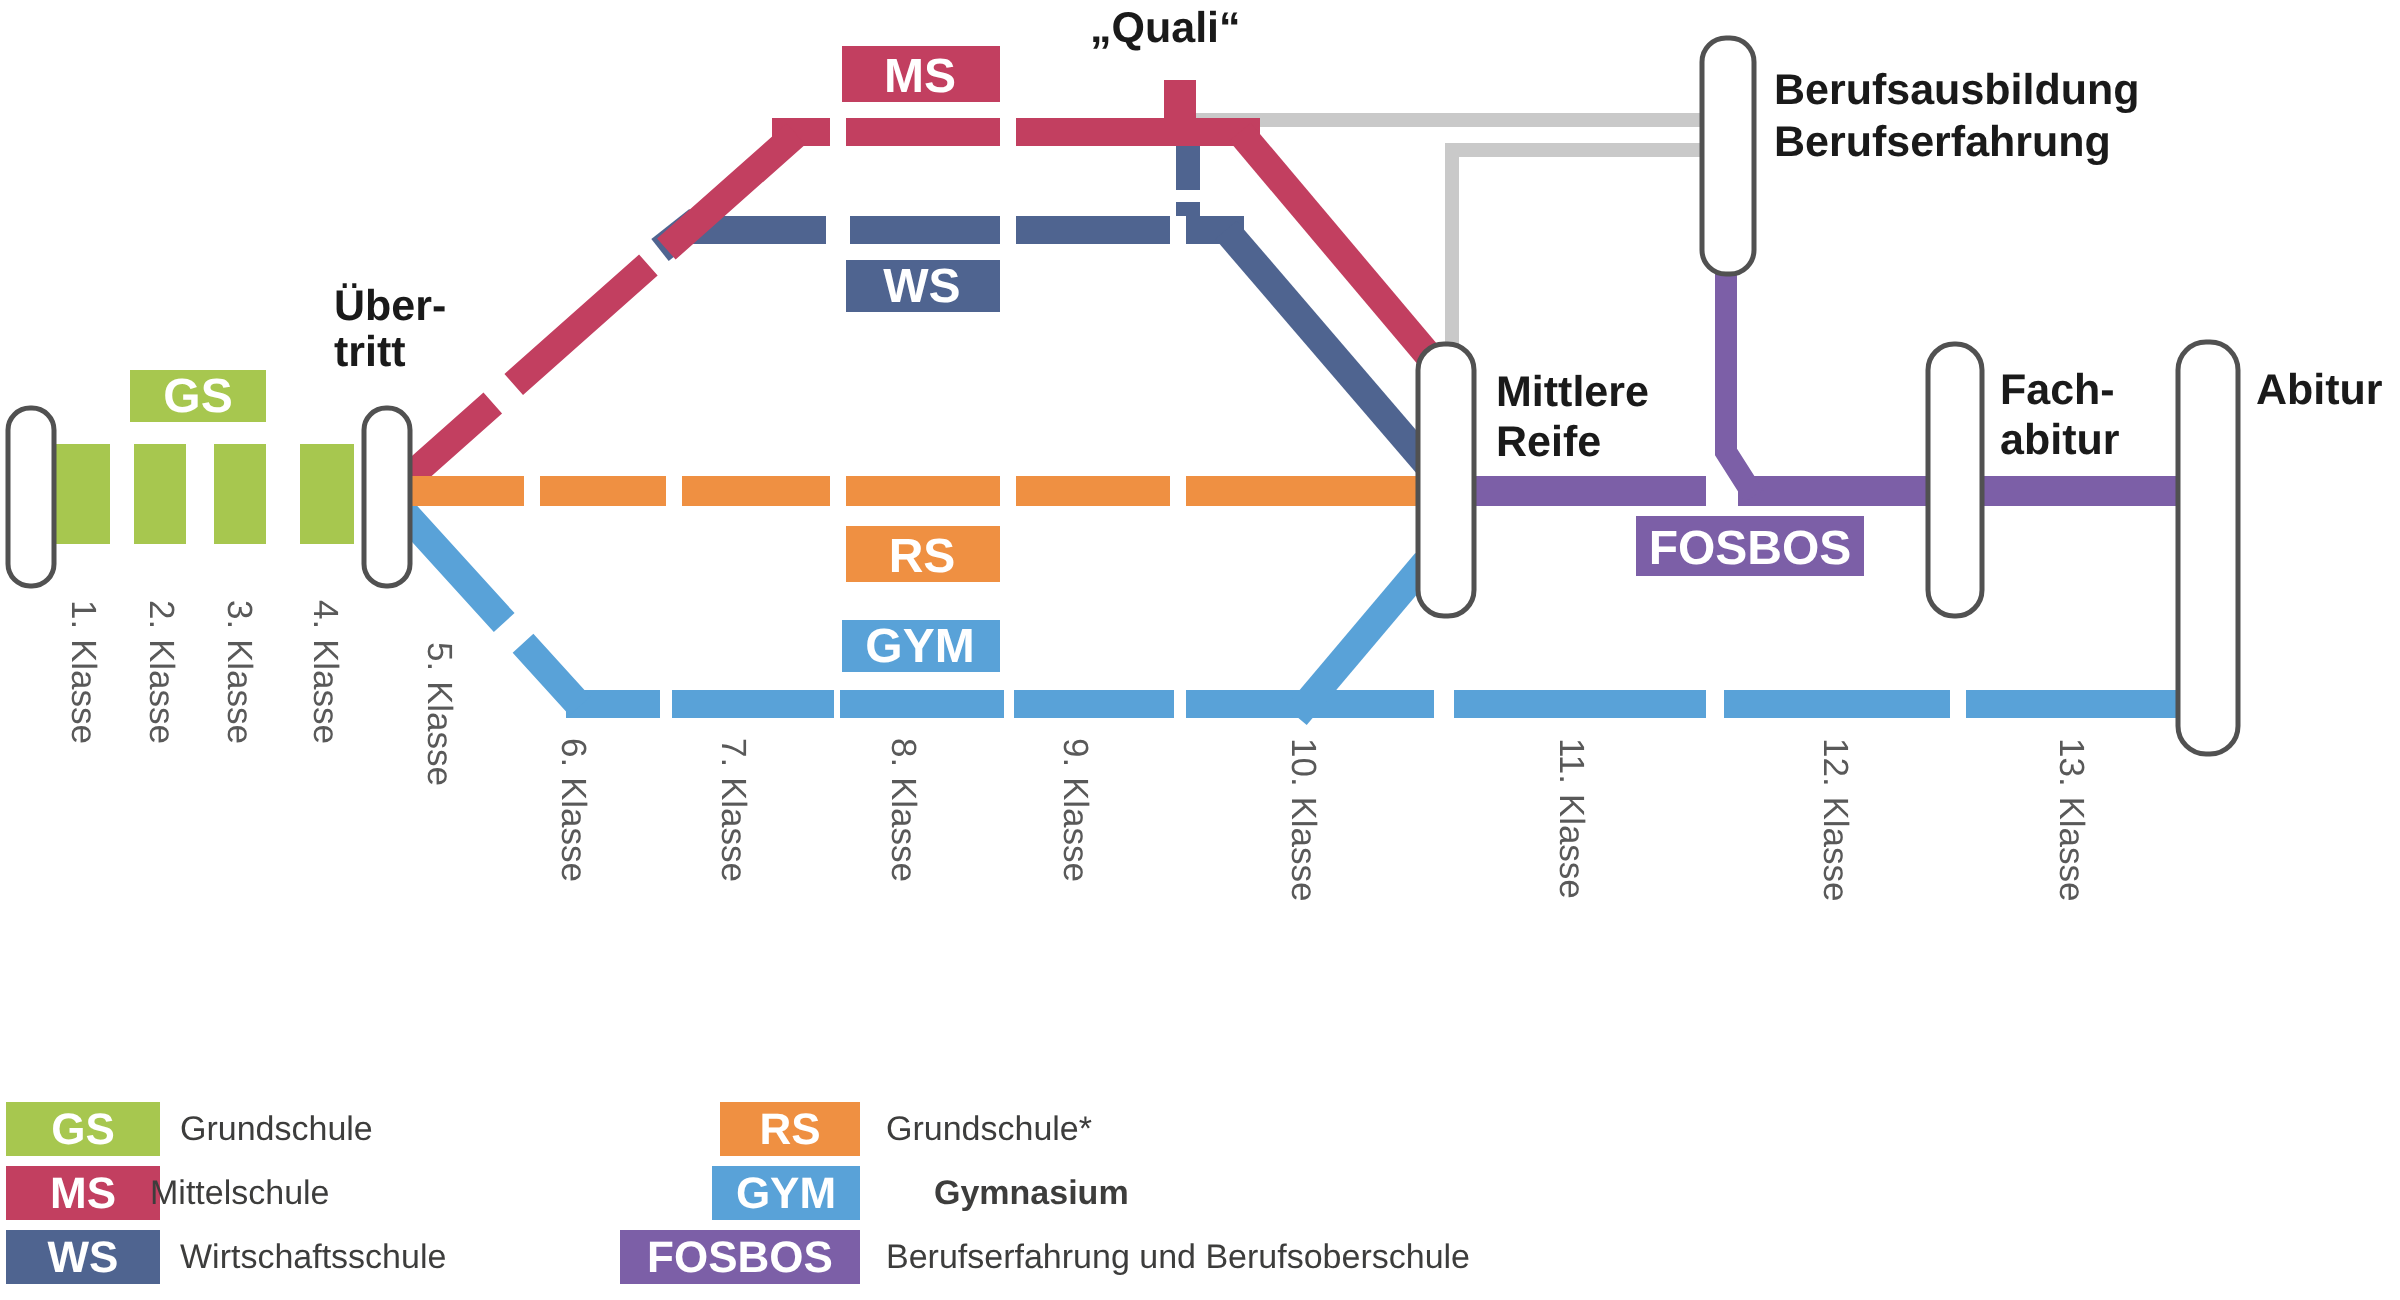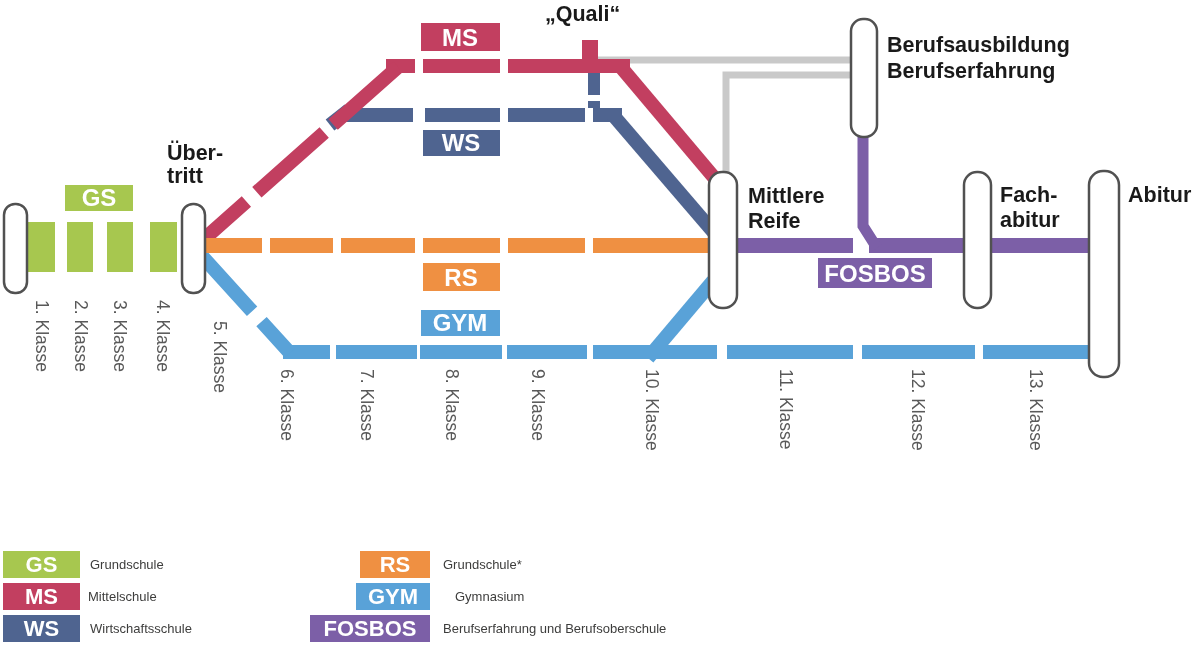--- a/index.html
+++ b/index.html
@@ -13,7 +13,7 @@
     display:flex;align-items:center;justify-content:center;line-height:27px;
   }
   .legend-label{
-    position:absolute;font-size:13px;font-weight:normal;white-space:nowrap;line-height:28px;
+    position:absolute;font-size:17px;font-weight:normal;white-space:nowrap;line-height:28px;
   }
   #lb-gs{left:3px;top:551px;width:77px;}
   #lb-ms{left:3px;top:583px;width:77px;}

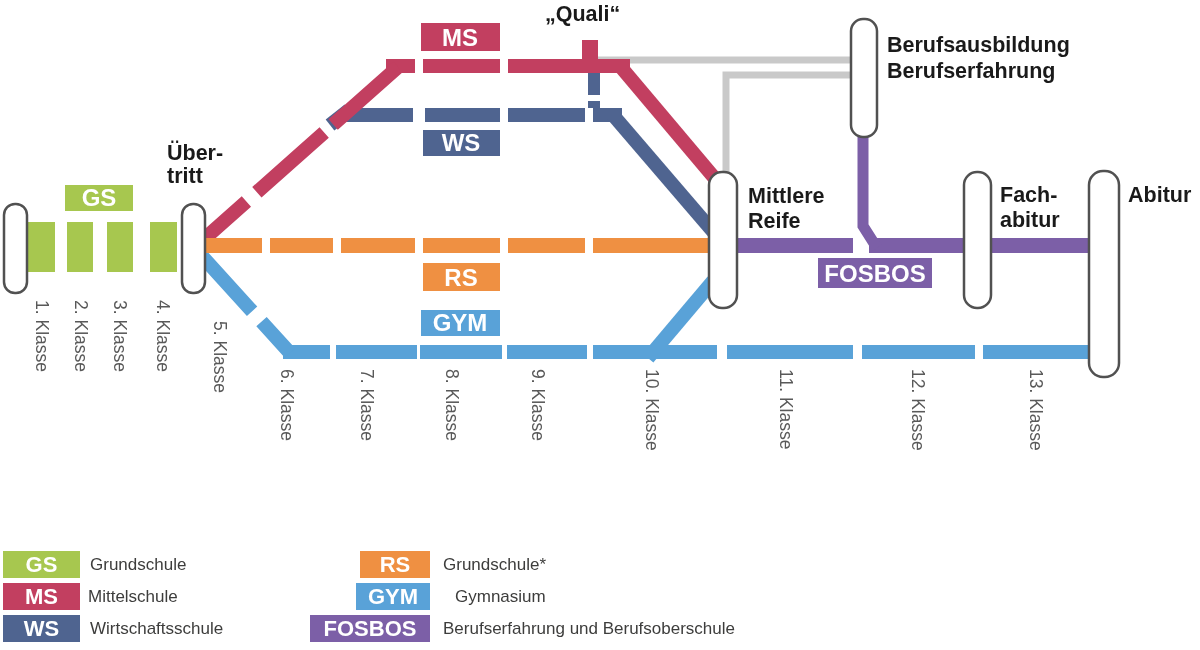--- a/index.html
+++ b/index.html
@@ -22,7 +22,7 @@
   #lb-gym{left:356px;top:583px;width:74px;}
   #lb-fosbos{left:310px;top:615px;width:120px;}
   #ll-gs{left:90px;top:551px;}
-  #ll-ms{left:88px;top:583px;text-align:center;}
+  #ll-ms{left:75px;top:583px;text-align:center;}
   #ll-ws{left:90px;top:615px;}
   #ll-rs{left:443px;top:551px;}
   #ll-gym{left:455px;top:583px;}

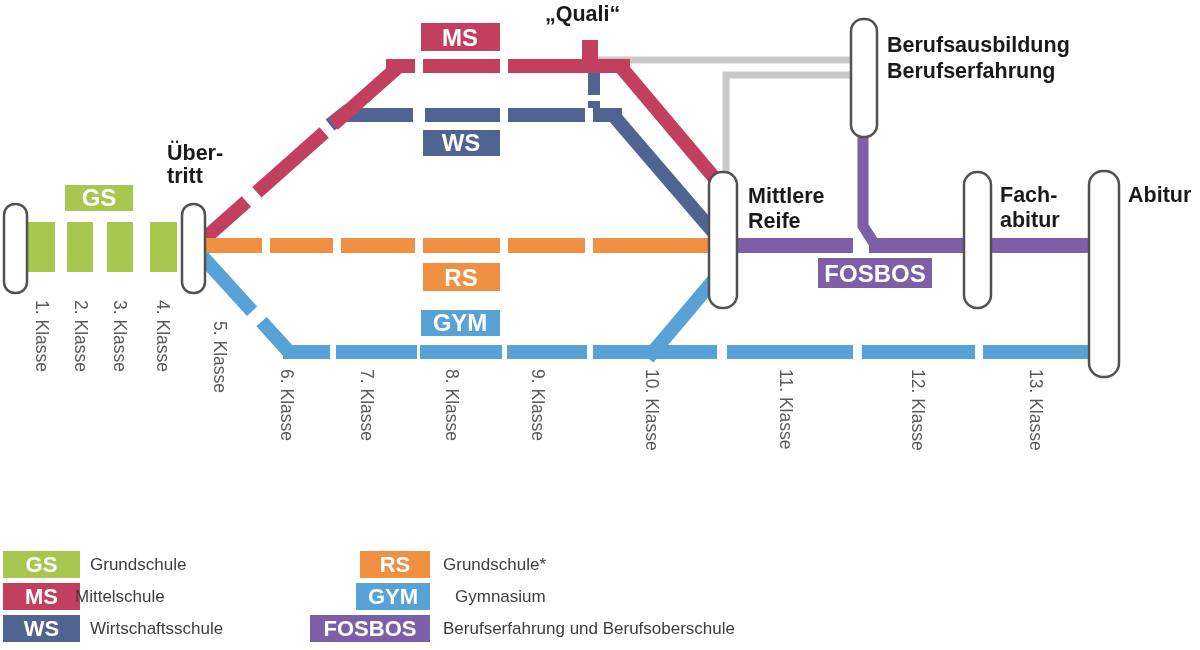--- a/index.html
+++ b/index.html
@@ -25,7 +25,7 @@
   #ll-ms{left:75px;top:583px;text-align:center;}
   #ll-ws{left:90px;top:615px;}
   #ll-rs{left:443px;top:551px;}
-  #ll-gym{left:455px;top:583px;}
+  #ll-gym{left:467px;top:583px;font-weight:bold;}
   #ll-fosbos{left:443px;top:615px;}
 </style>
 </head>

